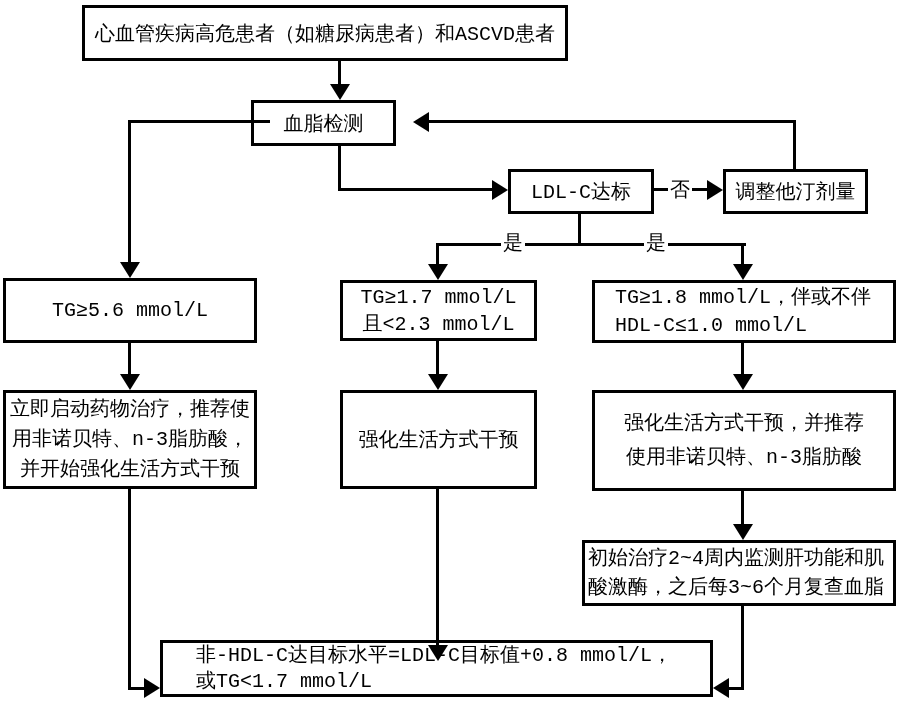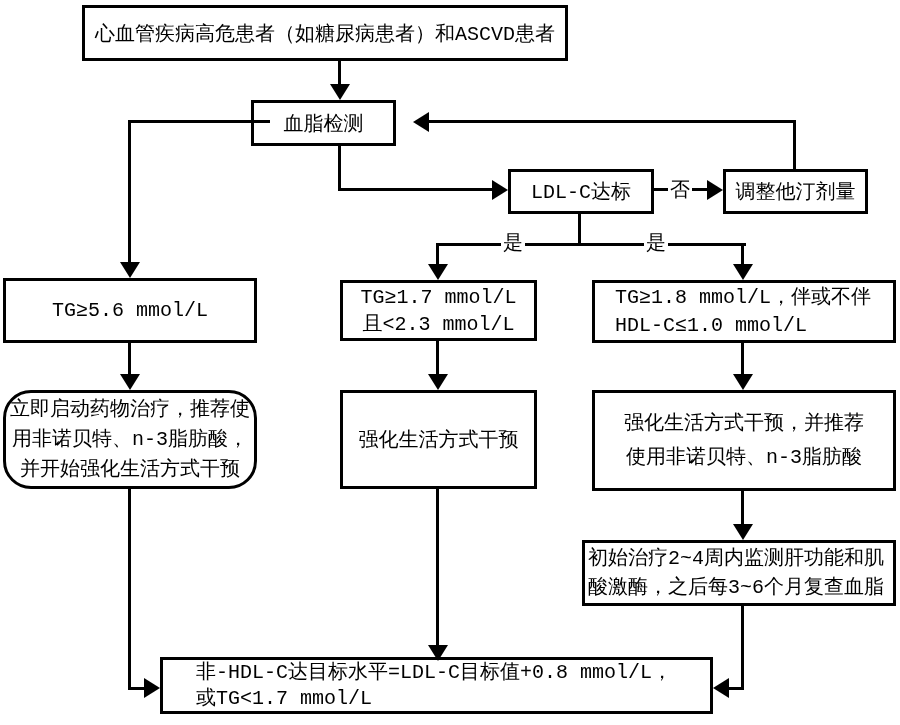--- a/index.html
+++ b/index.html
@@ -29,7 +29,7 @@
   #n5 {left:3px;  top:278px;width:254px; height:65px;}
   #n6 {left:340px;top:280px;width:197px; height:61px; line-height:27px;}
   #n7 {left:592px;top:280px;width:304px; height:63px; line-height:28px; padding-left:20px;}
-  #n8 {left:3px;  top:390px;width:254px; height:99px; line-height:30px;border-radius:28px;}
+  #n8 {left:3px;  top:390px;width:254px; height:99px; line-height:30px;}
   #n9 {left:340px;top:390px;width:197px; height:99px;}
   #n10{left:592px;top:390px;width:304px; height:101px;line-height:34px;text-align:center;}
   #n11{left:582px;top:540px;width:314px; height:66px; line-height:29px; padding-left:3px;}

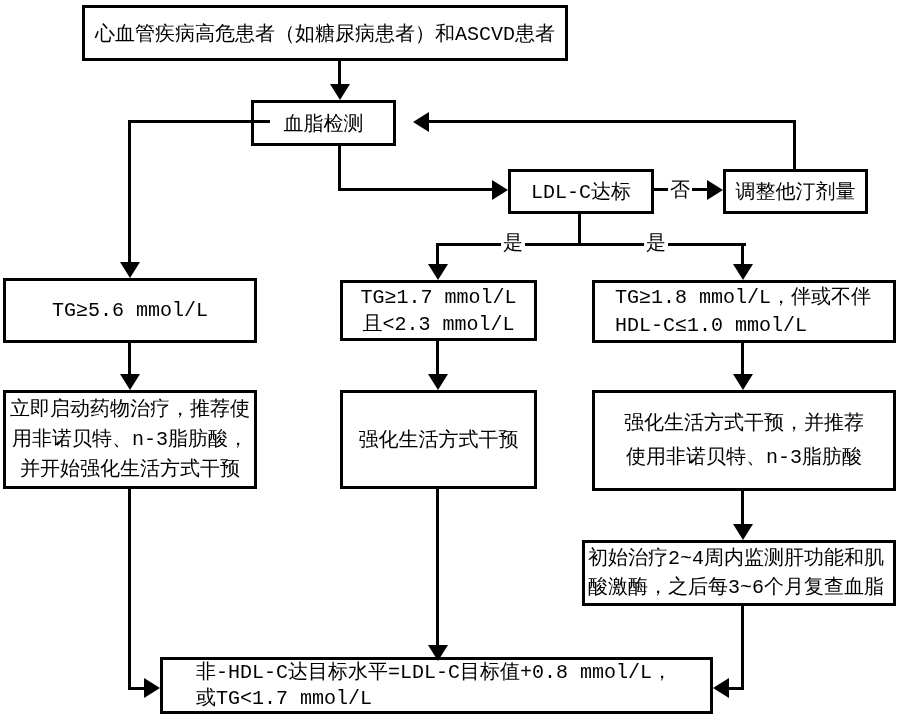--- a/index.html
+++ b/index.html
@@ -33,7 +33,7 @@
   #n9 {left:340px;top:390px;width:197px; height:99px;}
   #n10{left:592px;top:390px;width:304px; height:101px;line-height:34px;text-align:center;}
   #n11{left:582px;top:540px;width:314px; height:66px; line-height:29px; padding-left:3px;}
-  #n12{left:160px;top:657px;width:553px; height:57px; line-height:26px; padding-left:33px;}
+  #n12{left:160px;top:640px;width:553px; height:57px; line-height:26px; padding-left:33px;}
 </style>
 </head>
 <body>

